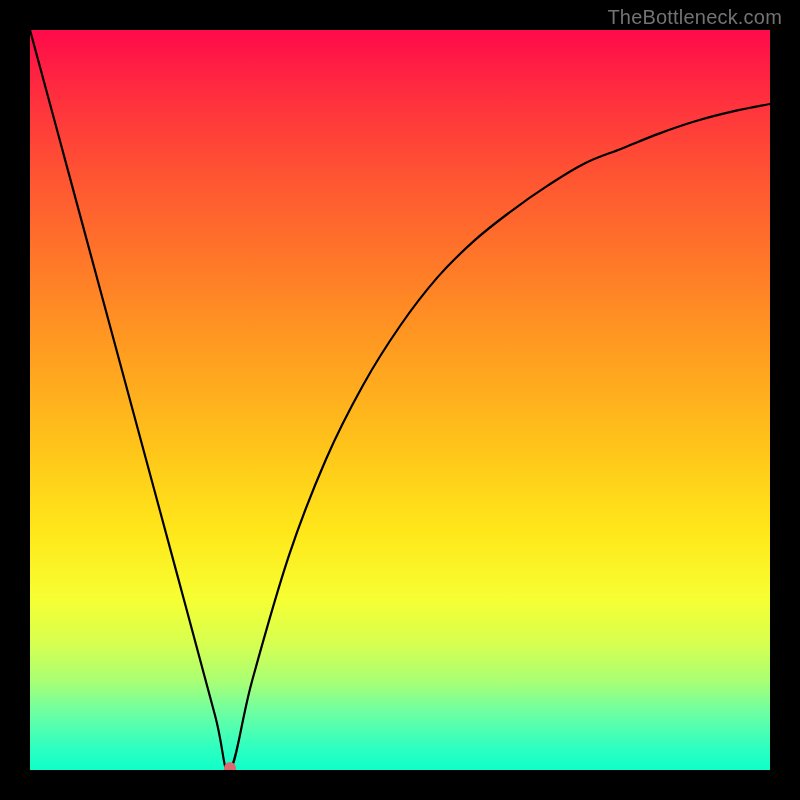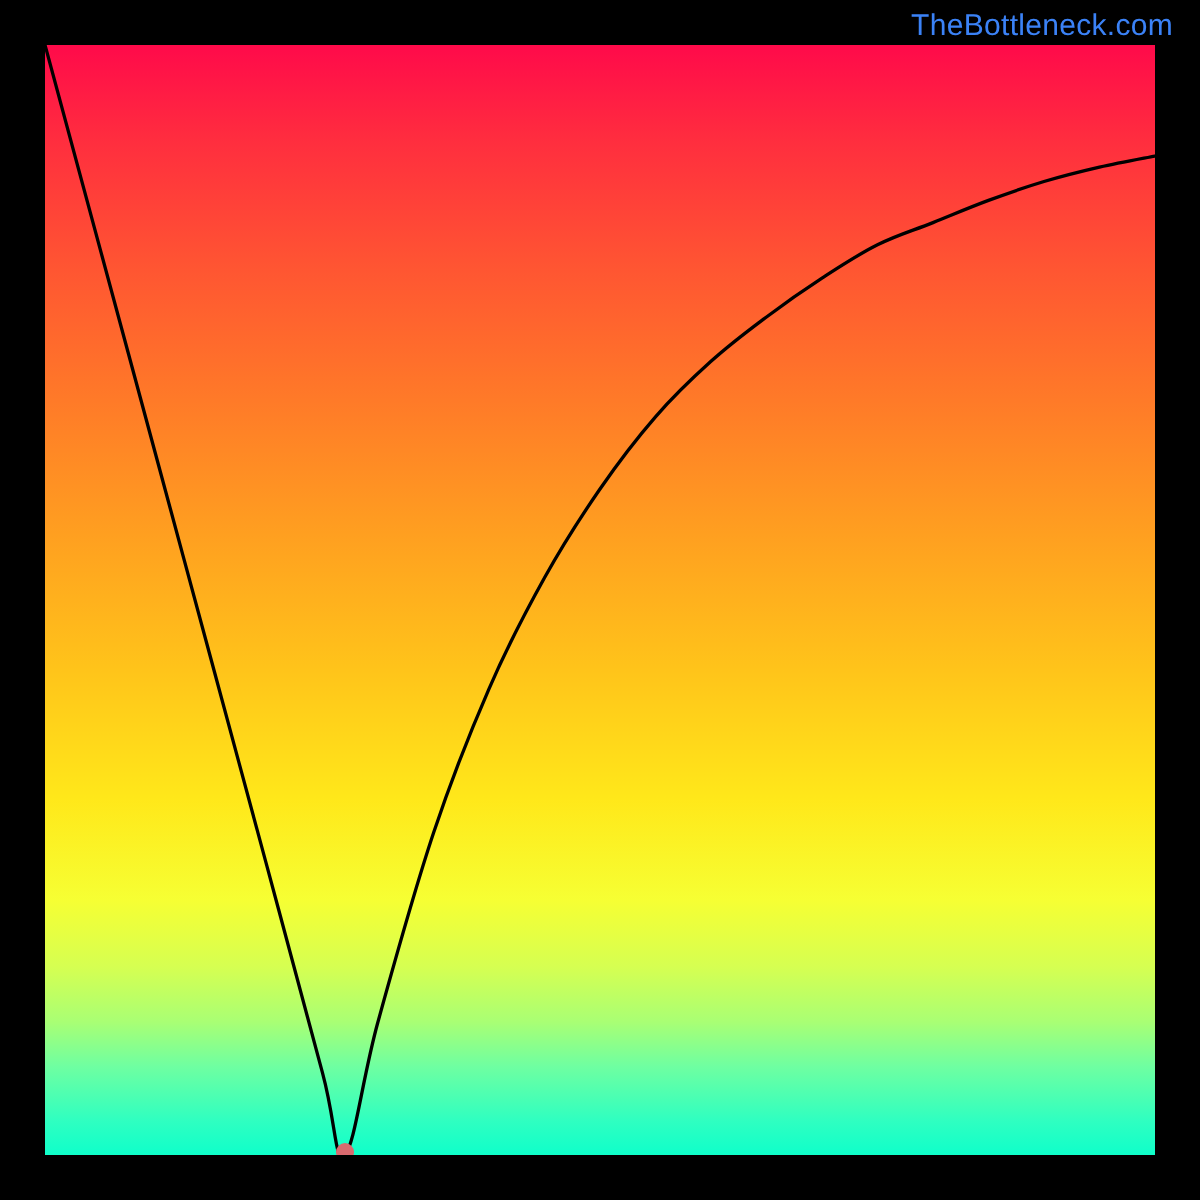--- a/index.html
+++ b/index.html
@@ -58,7 +58,7 @@
     position: absolute;
     top: 6px;
     right: 18px;
-    color: #3b82f6;
+    color: #737373;
     font-size: 20px;
     letter-spacing: 0.2px;
     user-select: none;

